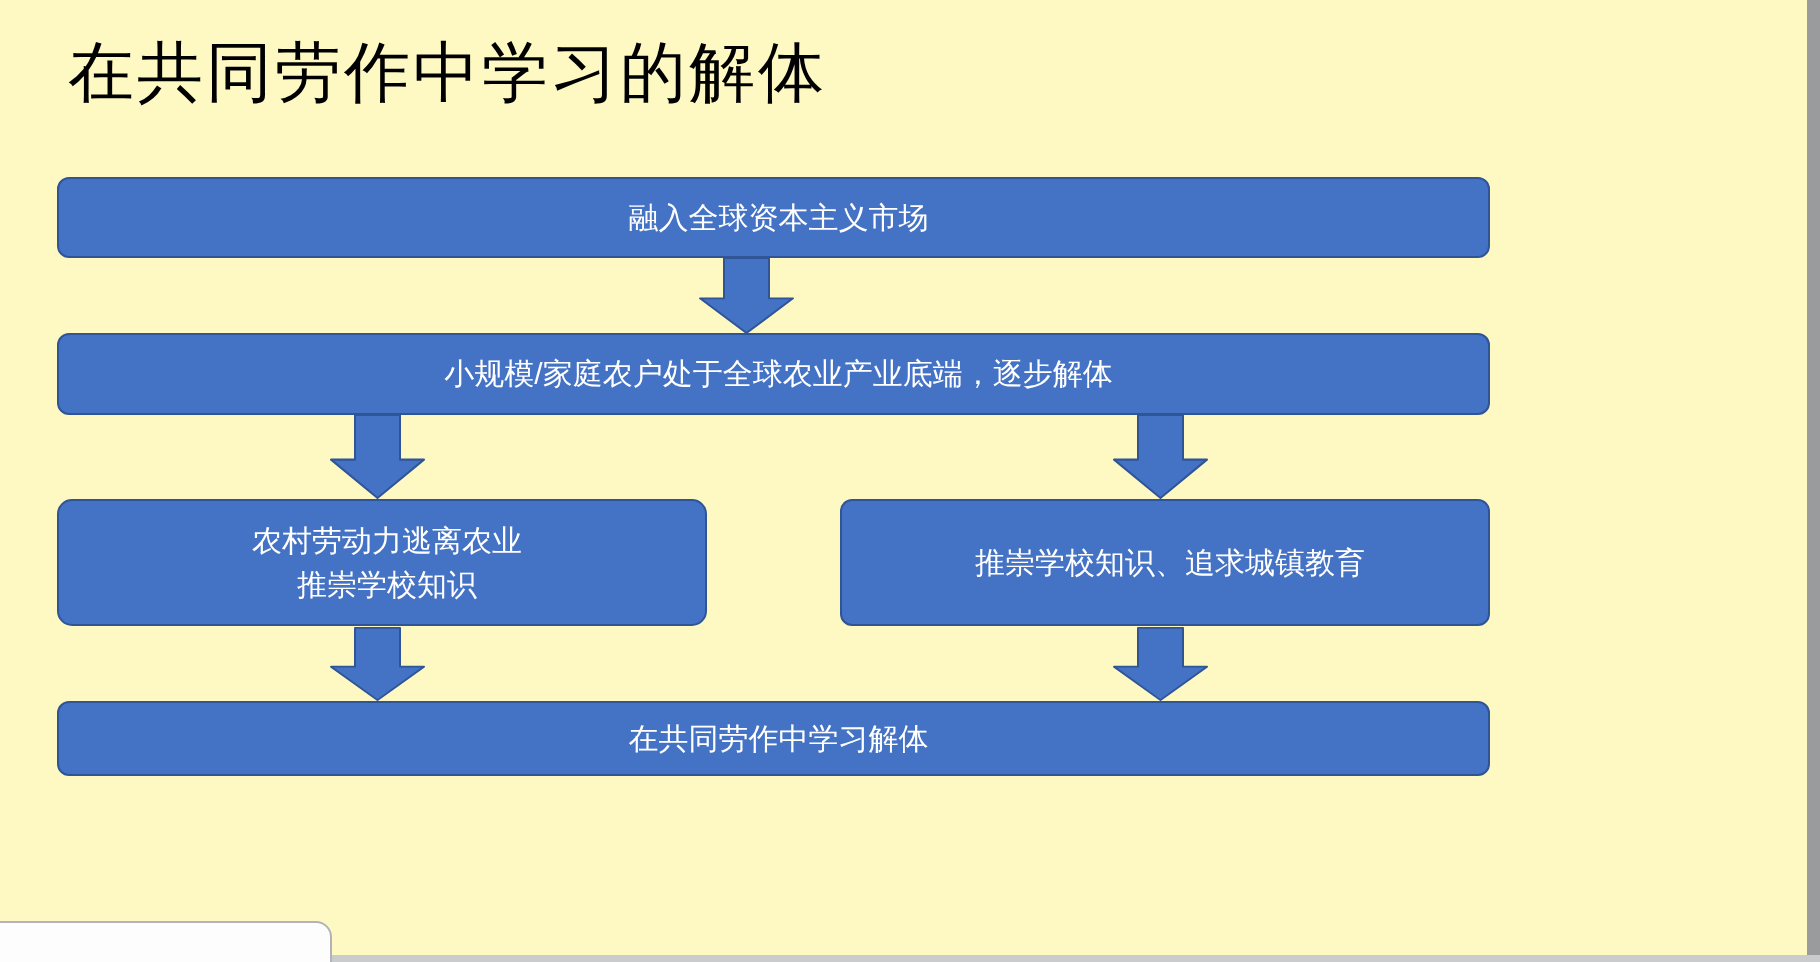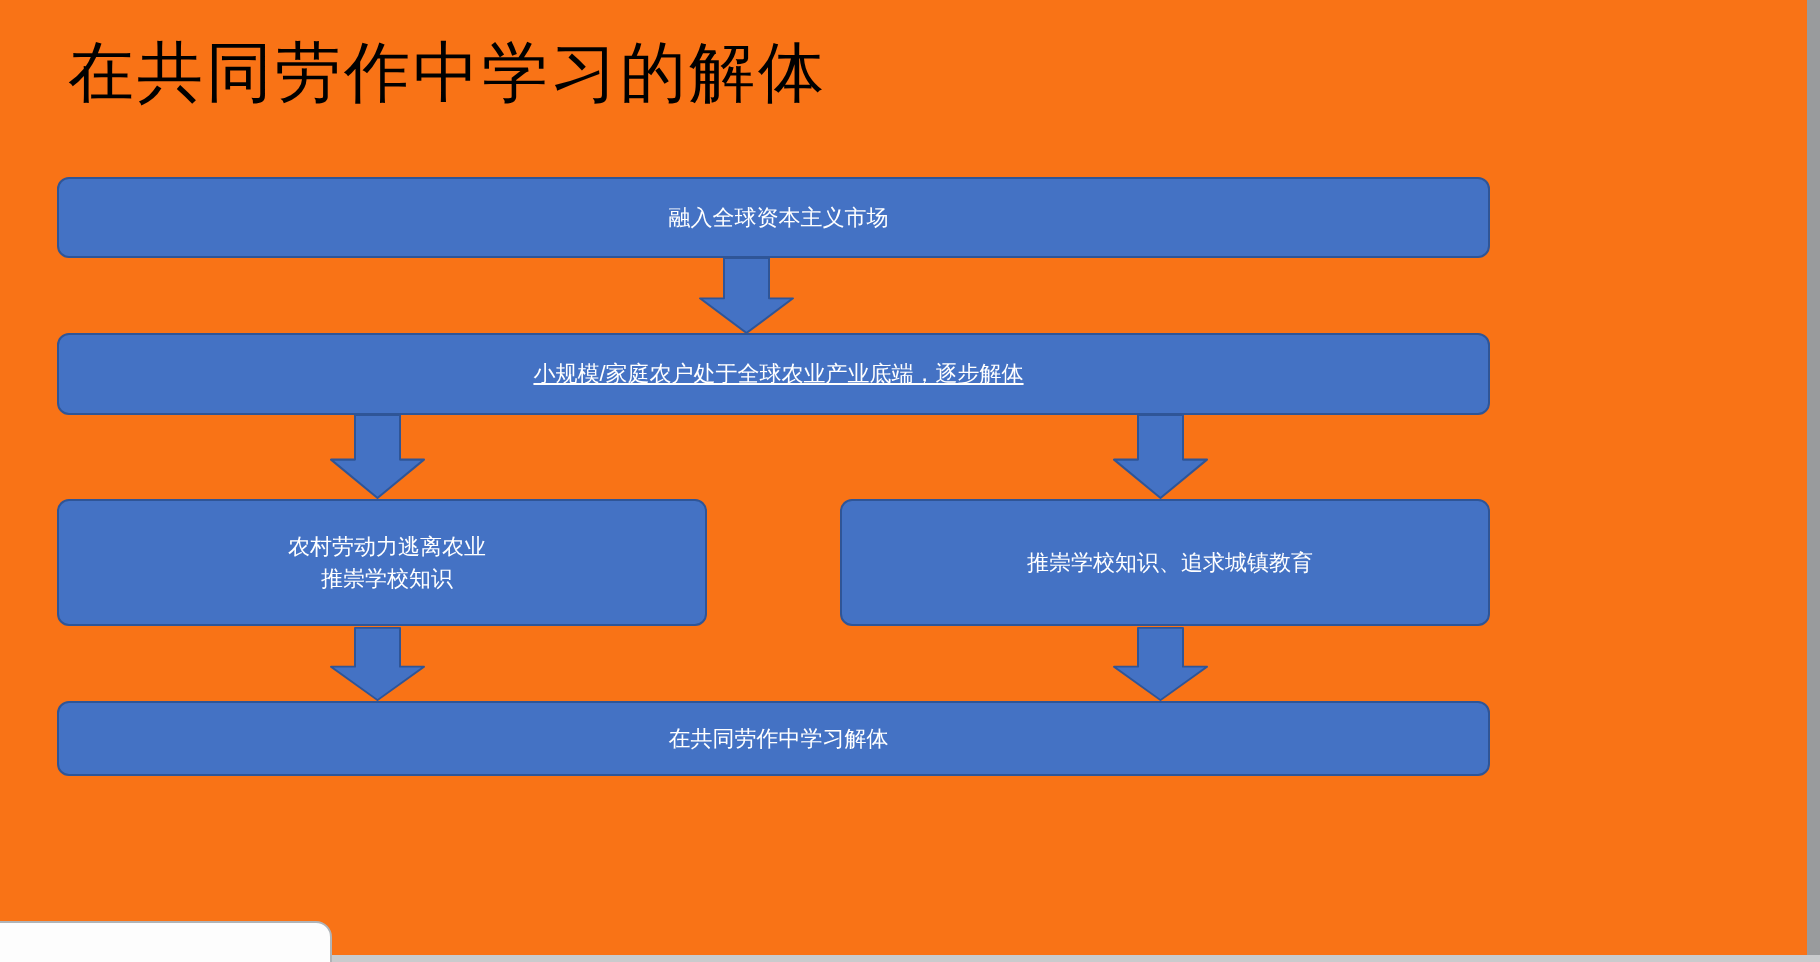--- a/index.html
+++ b/index.html
@@ -14,7 +14,7 @@
   .slide {
     position: absolute;
     inset: 0;
-    background: #f97316;
+    background: #fef9c3;
   }
   .title {
     position: absolute;

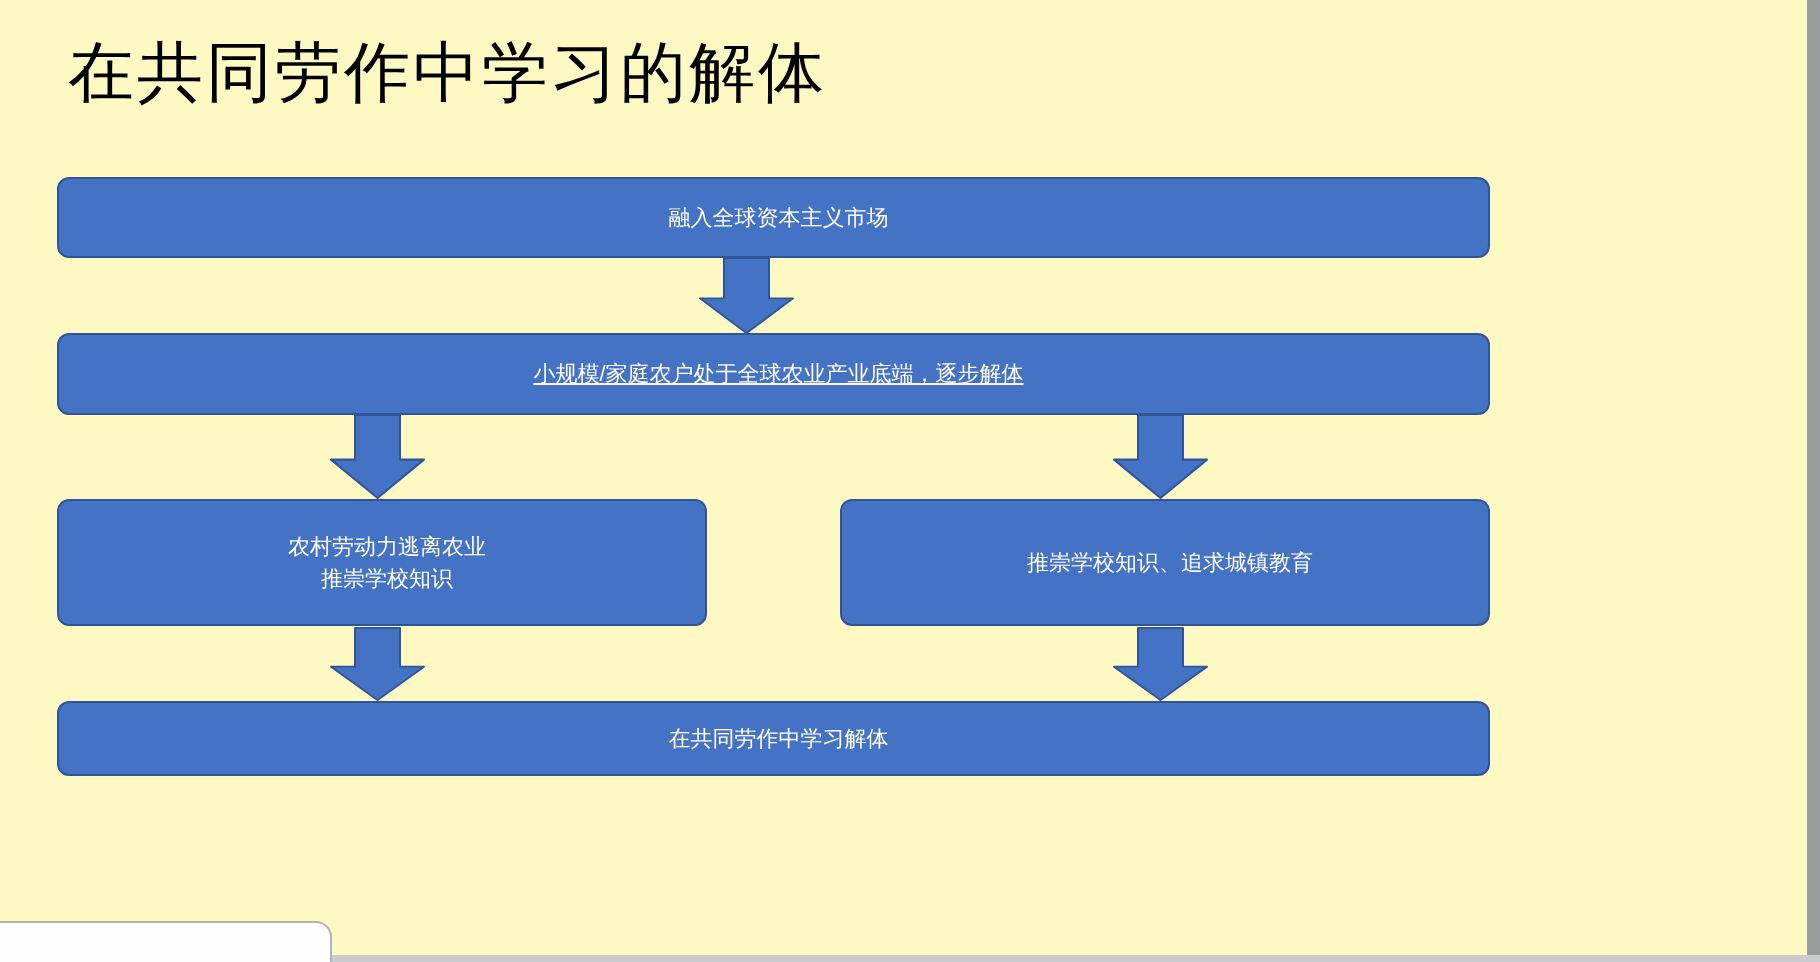--- a/index.html
+++ b/index.html
@@ -38,7 +38,7 @@
     align-items: center;
     justify-content: center;
     text-align: center;
-    font-size: 22px;
+    font-size: 30px;
     line-height: 1.45;
     box-sizing: border-box;
     padding-left: 10px;

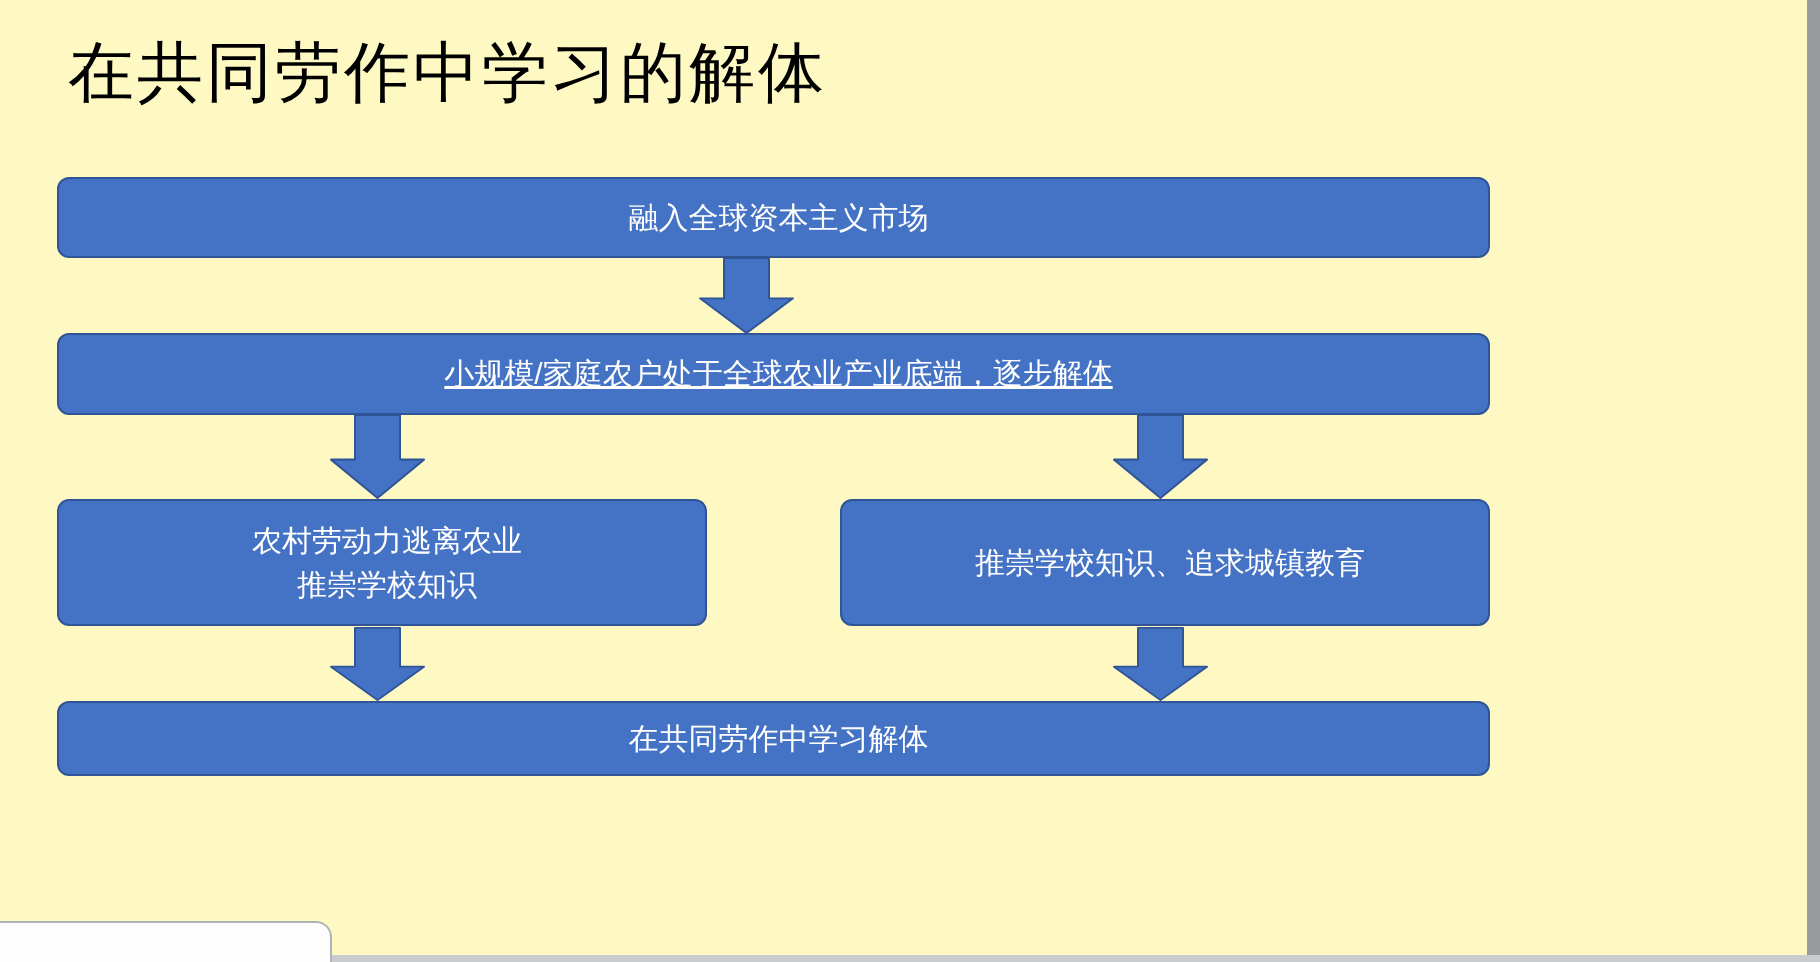--- a/index.html
+++ b/index.html
@@ -87,7 +87,7 @@
     <polygon points="25,1 70,1 70,44 94,44 47.5,81 1,44 25,44"></polygon>
   </svg>
 
-  <div class="box" style="left:57px; top:333px; width:1433px; height:82px;text-decoration:underline;">
+  <div class="box" style="left:57px; top:333px; width:1433px; height:82px;">
     <div>小规模/家庭农户处于全球农业产业底端，逐步解体</div>
   </div>
 

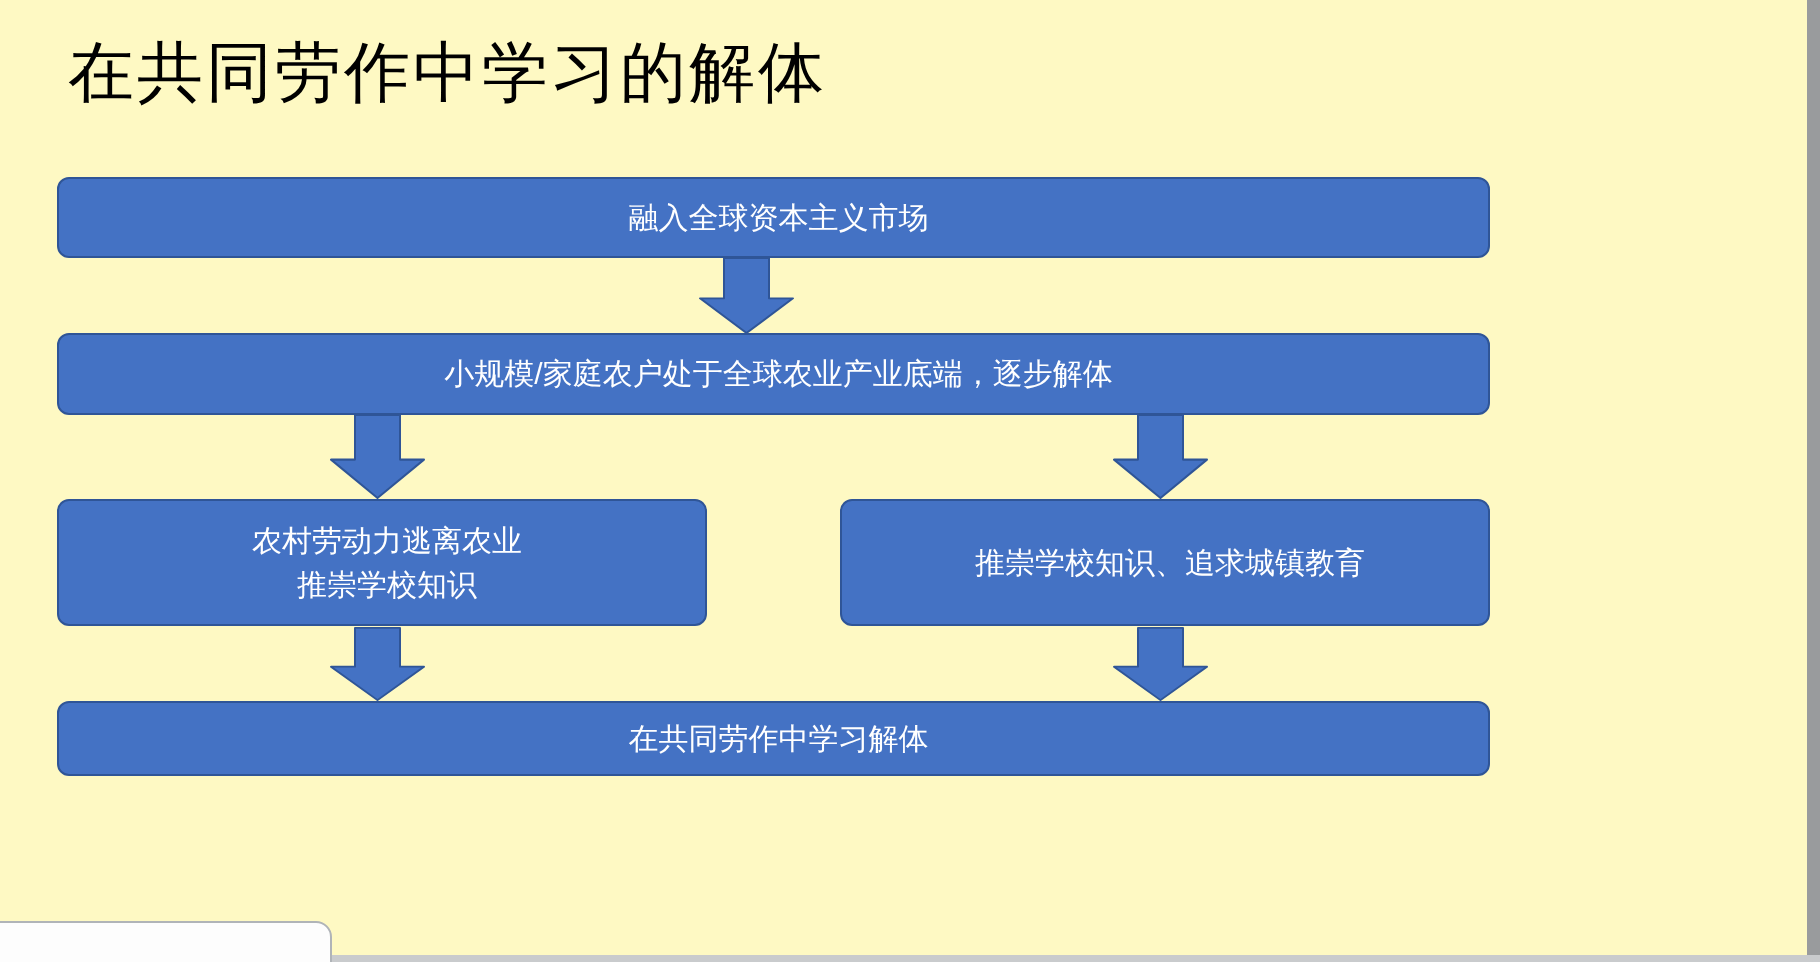--- a/index.html
+++ b/index.html
@@ -98,7 +98,7 @@
     <polygon points="25,1 70,1 70,44 94,44 47.5,81 1,44 25,44"></polygon>
   </svg>
 
-  <div class="box" style="left:57px; top:499px; width:650px; height:127px;">
+  <div class="box" style="left:57px; top:499px; width:650px; height:127px;border-radius:15px;">
     <div>农村劳动力逃离农业</div>
     <div>推崇学校知识</div>
   </div>

